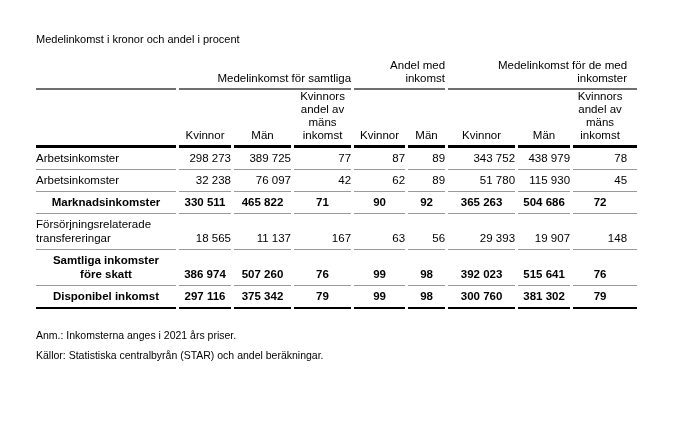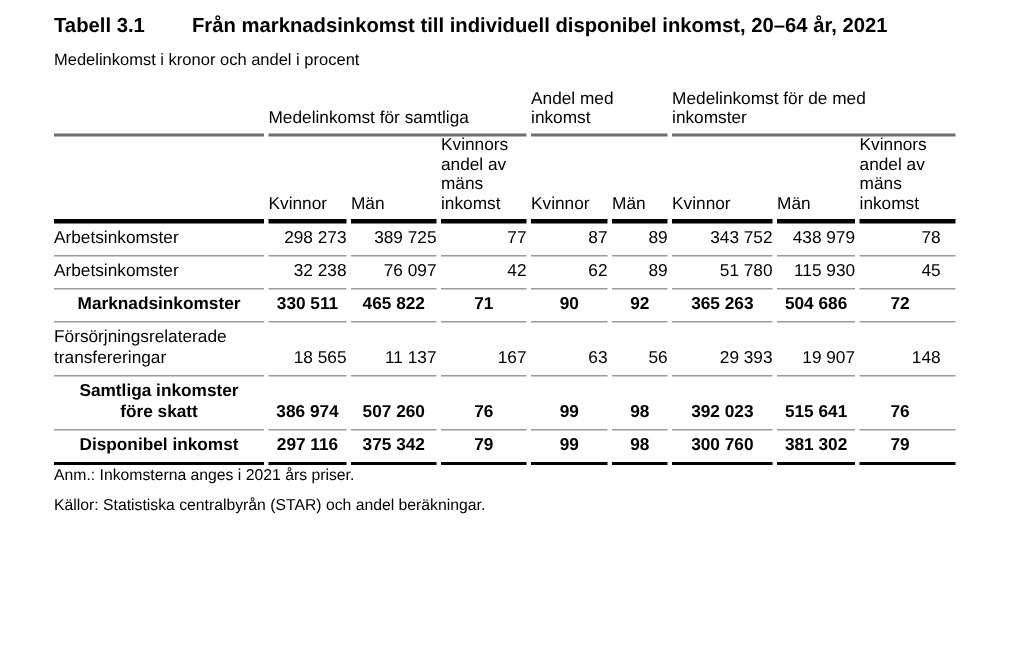--- a/index.html
+++ b/index.html
@@ -55,10 +55,6 @@
 
 <div class="page">
 
-  <div class="title-row">
-    <span class="title-num">Tabell 3.1</span>
-    <span class="title-text">Från marknadsinkomst till individuell disponibel inkomst, 20–64 år, 2021</span>
-  </div>
 
   <div class="subtitle">Medelinkomst i kronor och andel i procent</div>
 

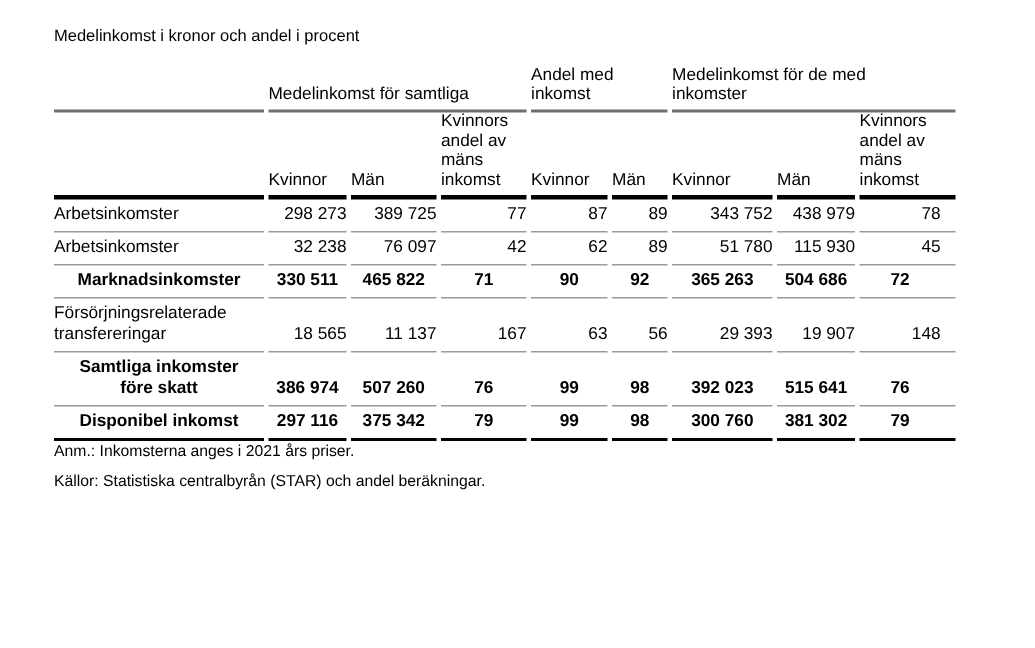--- a/index.html
+++ b/index.html
@@ -14,7 +14,7 @@
 
   .title-row { display: flex; font-size: 13.5px; font-weight: bold; line-height: 16px; }
   .title-num { flex: 0 0 92px; }
-  .subtitle { font-size: 11px; margin-top: 9px; line-height: 13px; }
+  .subtitle { font-size: 11px; margin-top: 24px; line-height: 13px; }
 
   table.tbl {
     margin-top: 13px; margin-left: -3px;

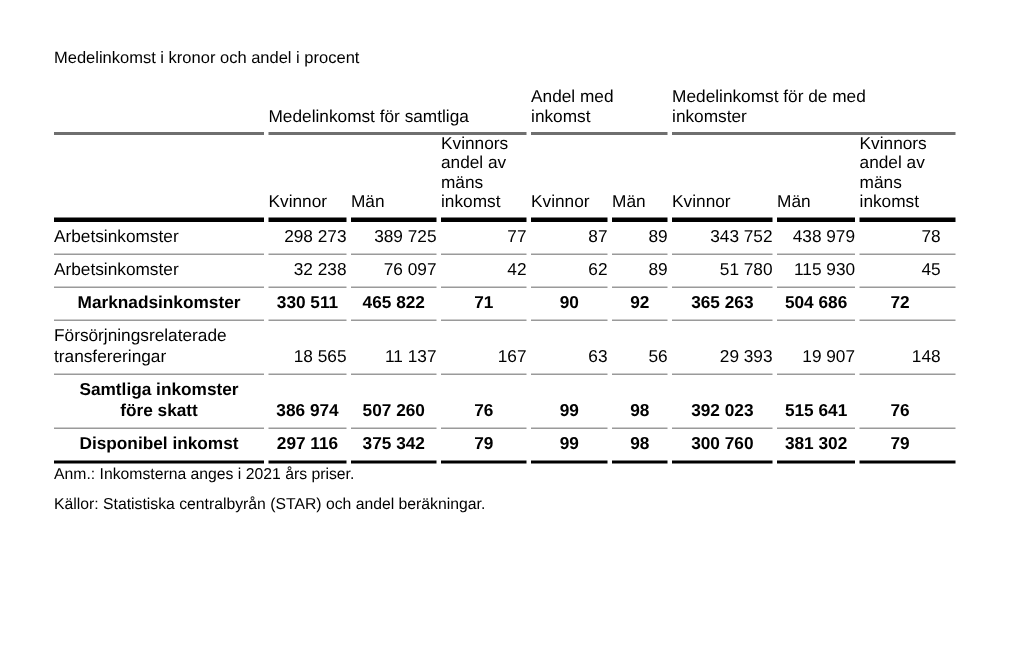--- a/index.html
+++ b/index.html
@@ -26,7 +26,7 @@
 
   tr.grouprow th {
     border-bottom: 2px solid #6f6f6f;
-    text-align: left; white-space: pre-line;
+    text-align: right; white-space: pre-line;
     height: 28px; padding-bottom: 3px; line-height: 13px; font-size: 11.5px;
   }
   tr.subrow th {

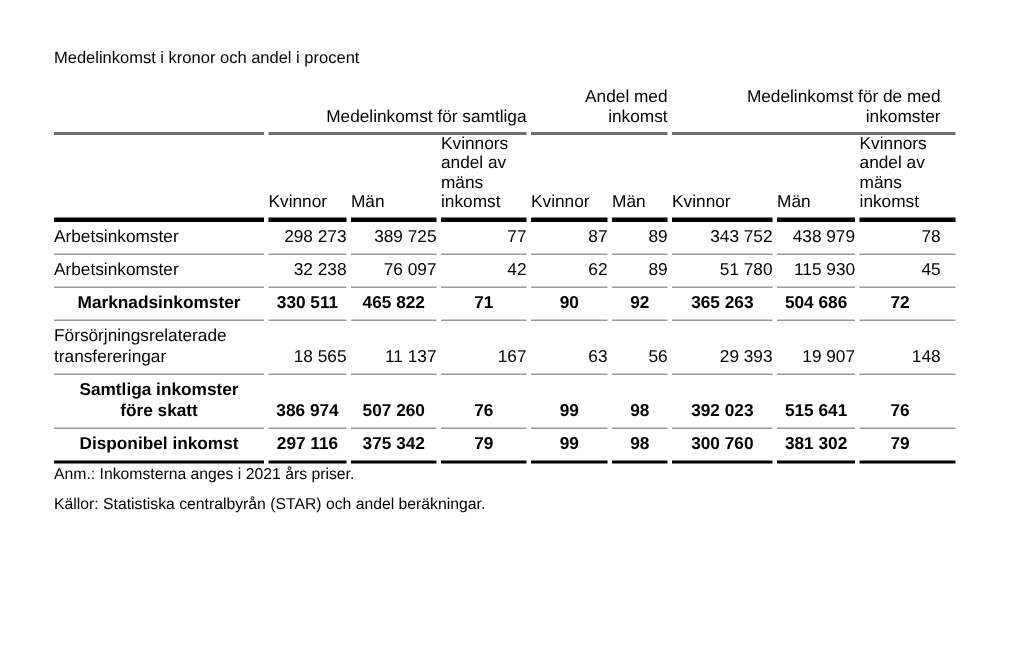--- a/index.html
+++ b/index.html
@@ -31,7 +31,7 @@
   }
   tr.subrow th {
     border-bottom: 3px solid #000;
-    text-align: left; white-space: pre-line;
+    text-align: center; white-space: pre-line;
     height: 56px; padding-bottom: 3px; line-height: 13px; font-size: 11.5px;
   }
   tr.subrow th.stub, tr.grouprow th.stub { text-align: left; }

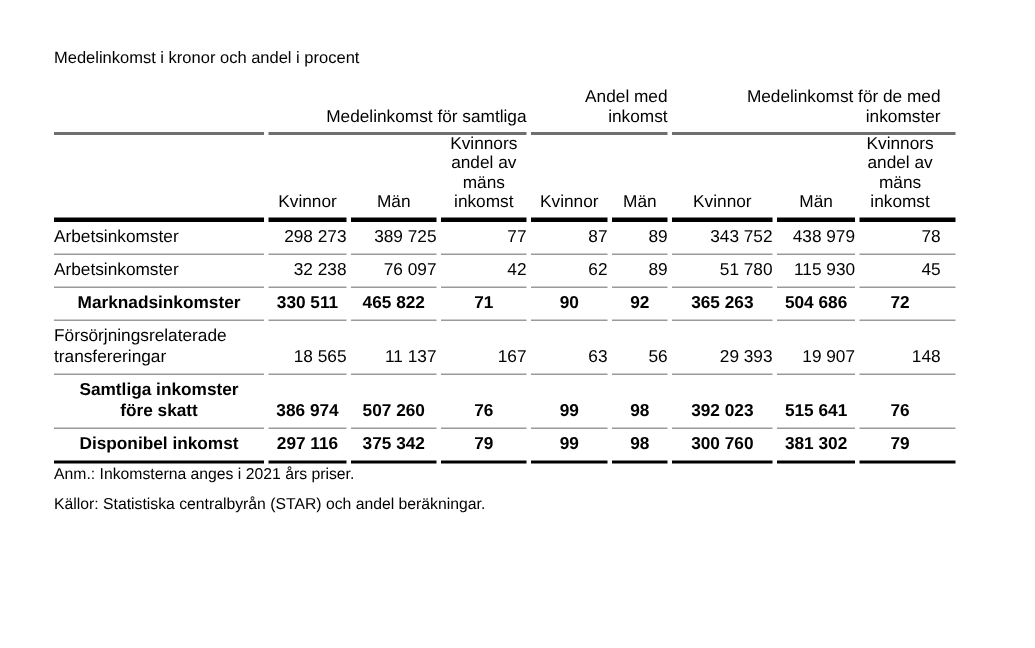--- a/index.html
+++ b/index.html
@@ -47,7 +47,7 @@
 
   th:last-child, td:last-child { padding-right: 10px; }
 
-  .notes { margin-top: 1px; font-size: 10.5px; line-height: 12px; }
+  .notes { margin-top: 20px; font-size: 10.5px; line-height: 12px; }
   .note + .note { margin-top: 8px; }
 </style>
 </head>

